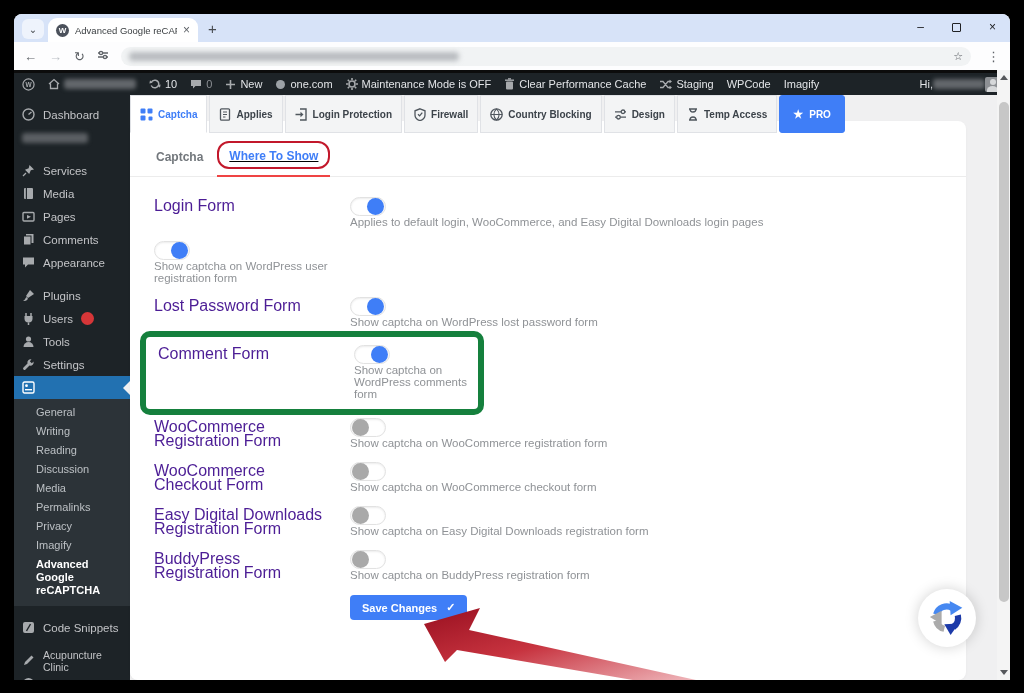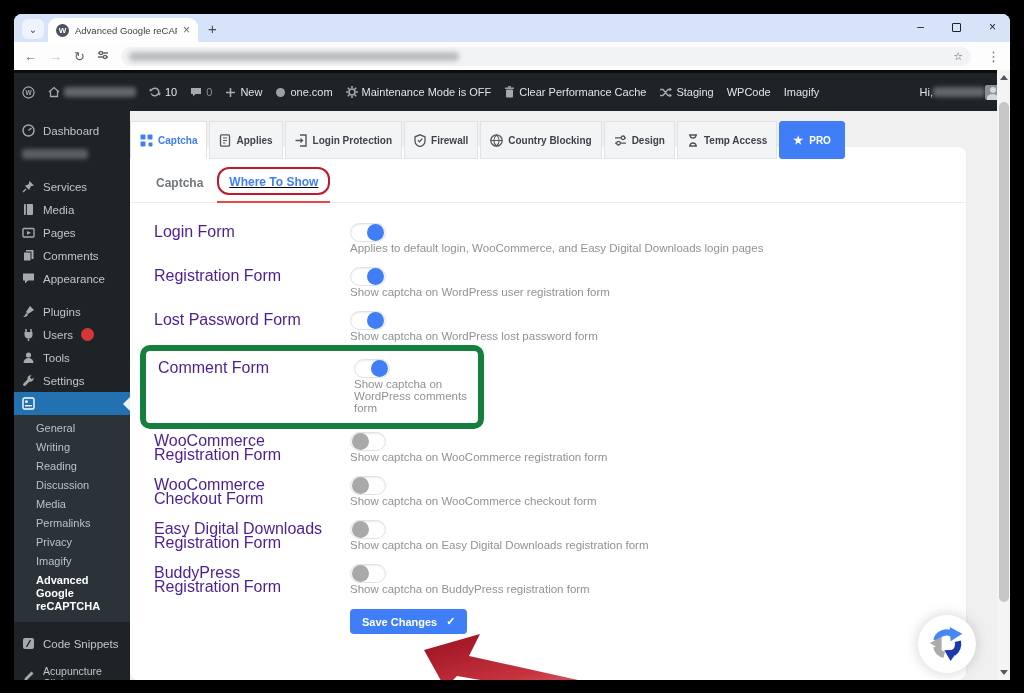--- a/index.html
+++ b/index.html
@@ -37,7 +37,7 @@
   .black-strip { height:3px; background:#0c0c0c; flex:0 0 auto; }
 
   
-  .adminbar { height:38px; background:#1d2327; display:flex; align-items:center; padding:0 10px 0 8px;
+  .adminbar { height:22px; background:#1d2327; display:flex; align-items:center; padding:0 10px 0 8px;
               gap:13px; color:#e2e4e7; font-size:11px; flex:0 0 auto; white-space:nowrap; }
   .ab-item { display:flex; align-items:center; gap:4px; }
   .ab-item svg { display:block; }

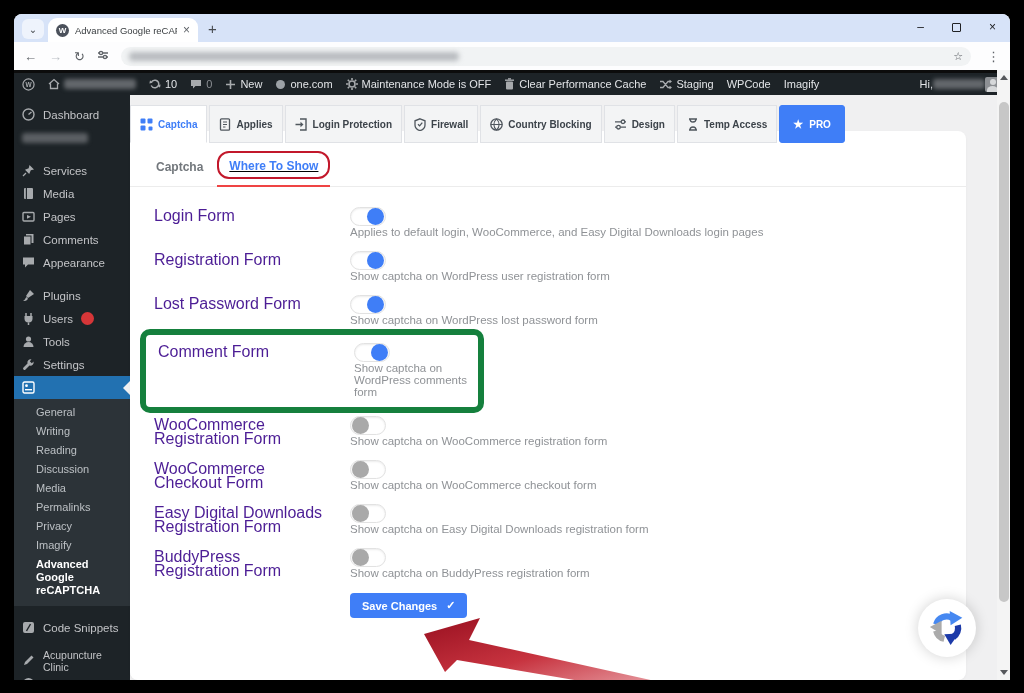--- a/index.html
+++ b/index.html
@@ -68,7 +68,7 @@
   .sub-item.current { color:#fff; font-weight:bold; }
 
   
-  .content { flex:1; display:flex; flex-direction:column; padding-top:10px; min-width:0; position:relative; }
+  .content { flex:1; display:flex; flex-direction:column; min-width:0; position:relative; }
   .tabs { display:flex; gap:2px; height:38px; position:relative; z-index:2; flex:0 0 auto; }
   .tab { display:flex; align-items:center; gap:5px; padding:0 9px; background:#f3f4f5; border:1px solid #e0e2e6;
          font-size:10px; font-weight:bold; color:#3c434a; }

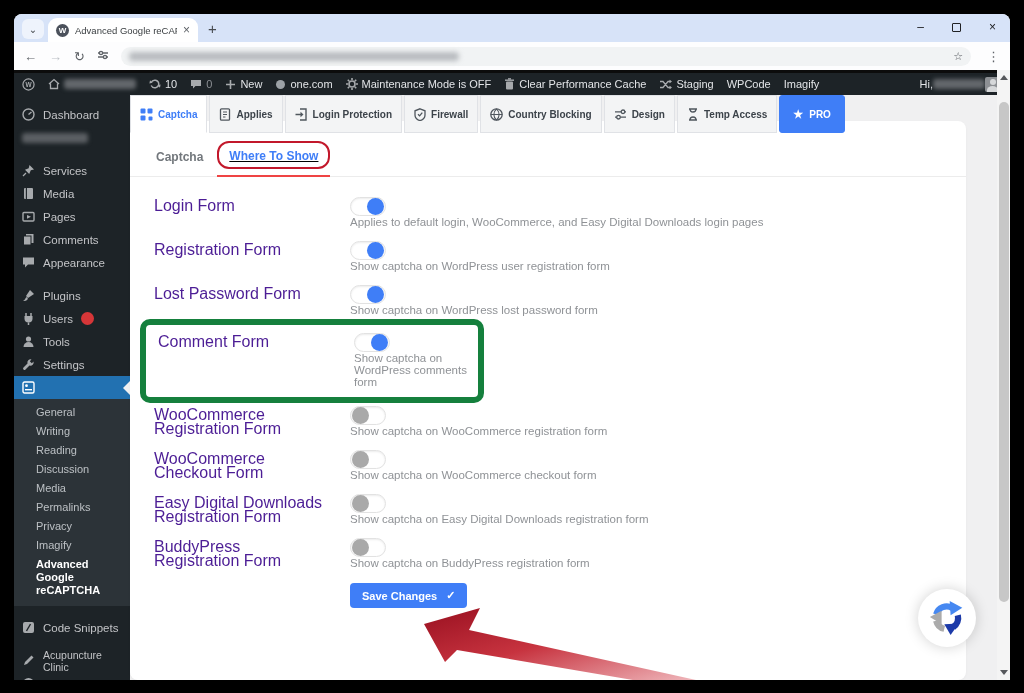--- a/index.html
+++ b/index.html
@@ -457,7 +457,6 @@
           </div>
 
           <div class="row">
-            <div class="lbl">Registration Form</div>
             <div class="ctrl">
               <div class="toggle on">
                   <div class="knob"></div>

